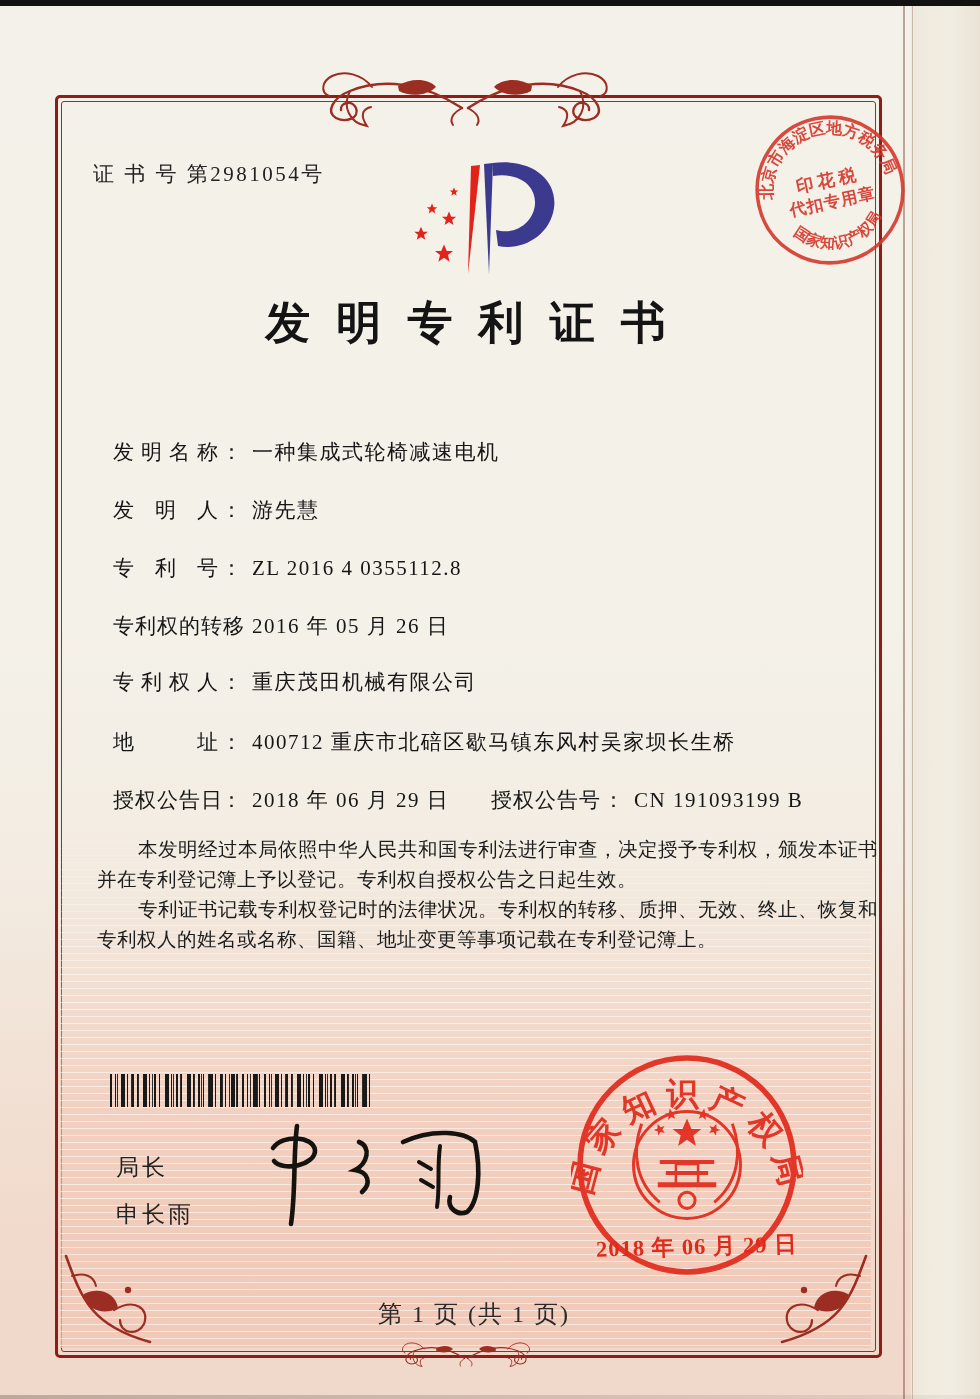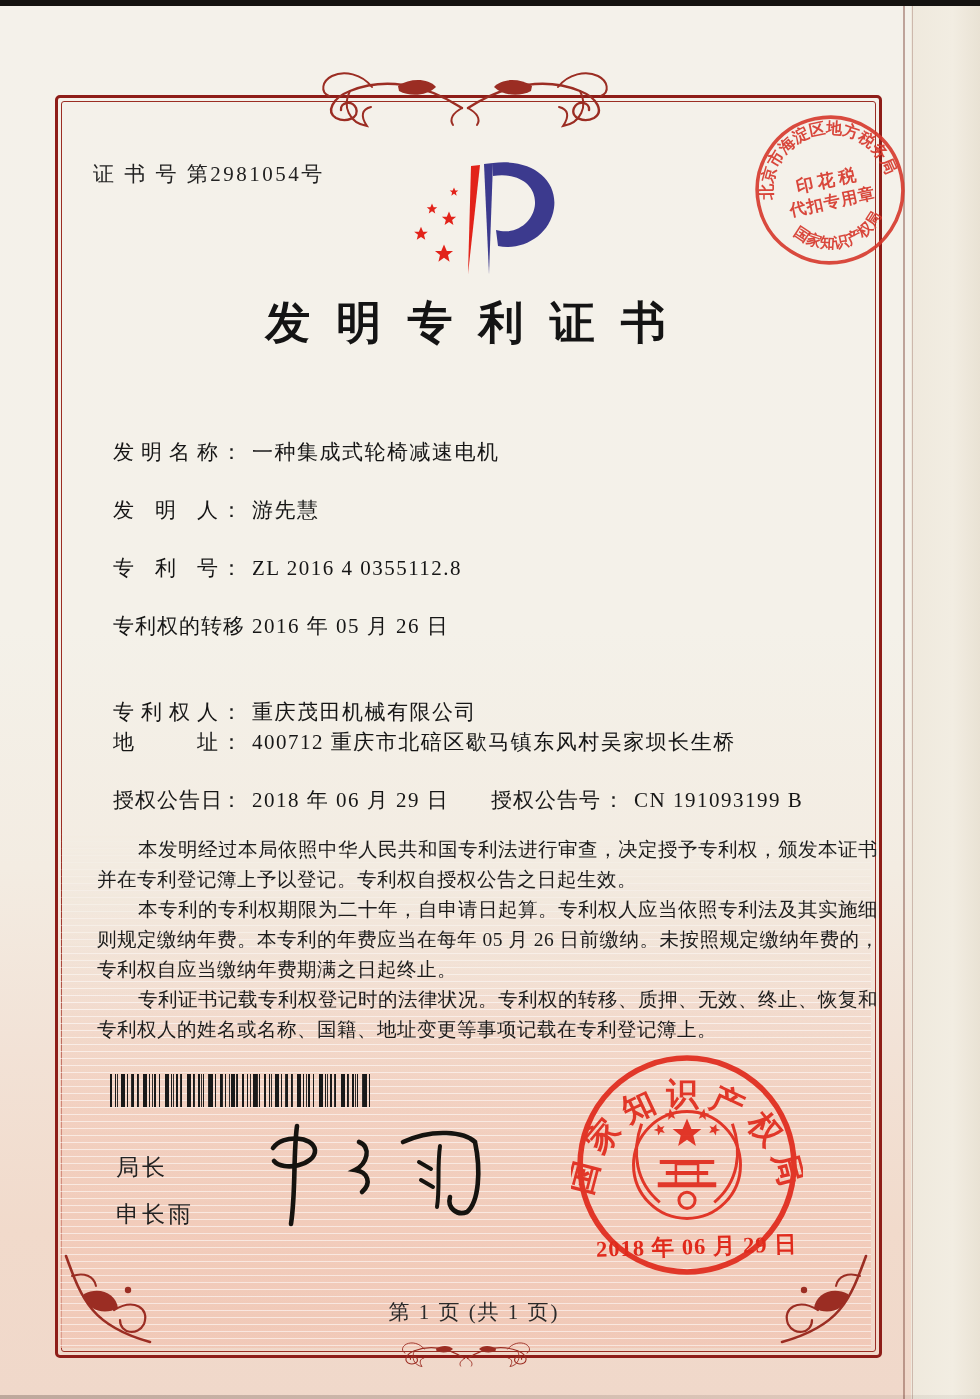--- a/index.html
+++ b/index.html
@@ -157,7 +157,7 @@
   <div class="field-row" style="top:612px">
     <span class="flabel">专利权的转移</span><span class="fcolon">：</span><span class="fvalue">2016 年 05 月 26 日</span>
   </div>
-  <div class="field-row" style="top:698px">
+  <div class="field-row" style="top:668px">
     <span class="flabel">专利权人</span><span class="fcolon">：</span><span class="fvalue">重庆茂田机械有限公司</span>
   </div>
   <div class="field-row" style="top:728px">

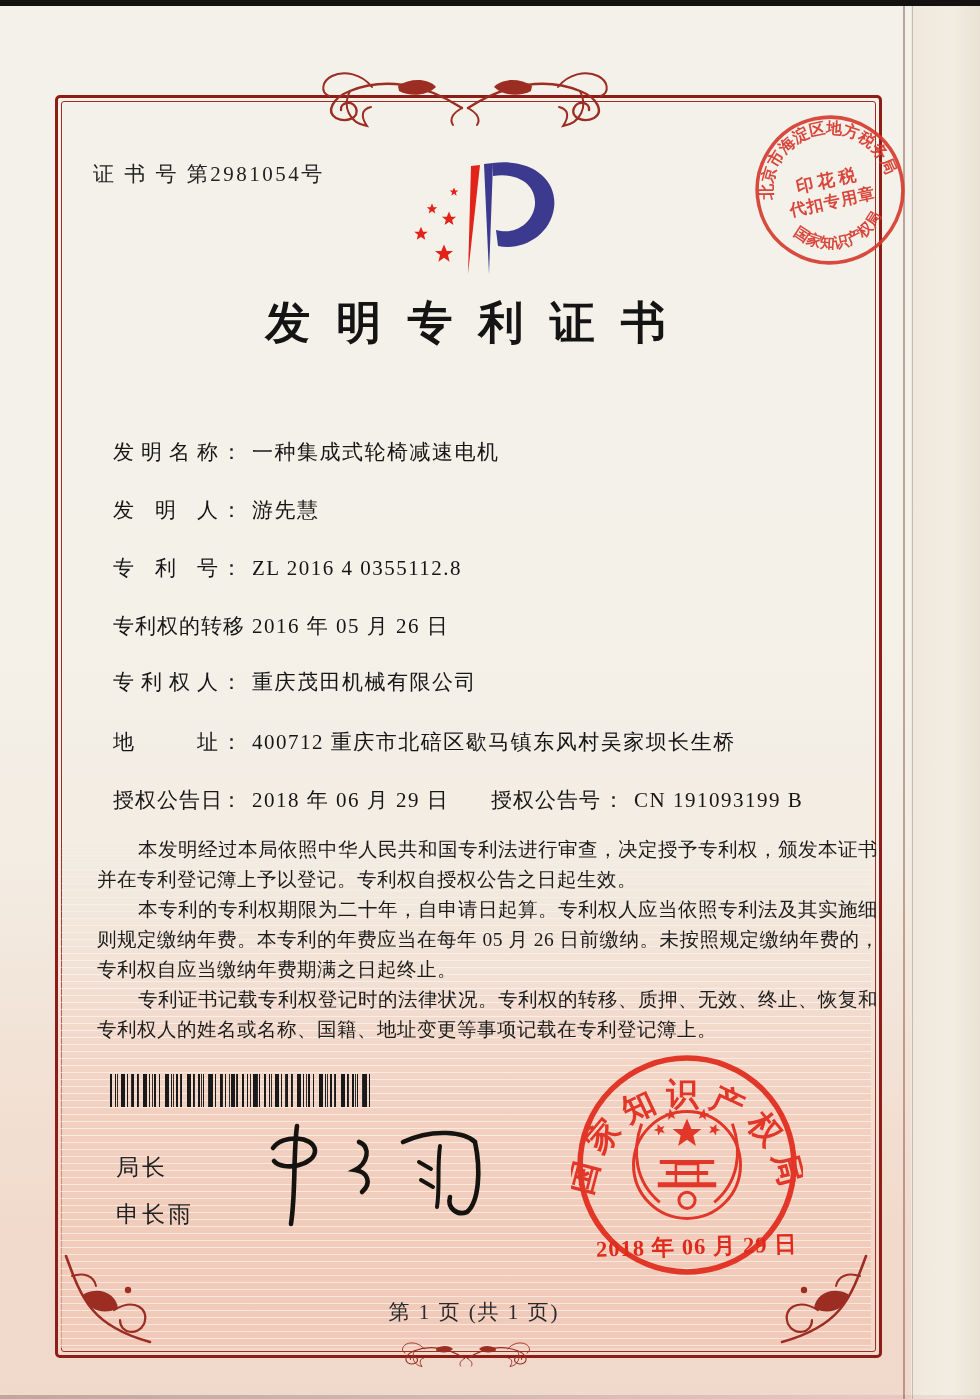--- a/index.html
+++ b/index.html
@@ -172,7 +172,6 @@
 
   <div class="body-text">
     <p>本发明经过本局依照中华人民共和国专利法进行审查，决定授予专利权，颁发本证书并在专利登记簿上予以登记。专利权自授权公告之日起生效。</p>
-    <p>本专利的专利权期限为二十年，自申请日起算。专利权人应当依照专利法及其实施细则规定缴纳年费。本专利的年费应当在每年 05 月 26 日前缴纳。未按照规定缴纳年费的，专利权自应当缴纳年费期满之日起终止。</p>
     <p>专利证书记载专利权登记时的法律状况。专利权的转移、质押、无效、终止、恢复和专利权人的姓名或名称、国籍、地址变更等事项记载在专利登记簿上。</p>
   </div>
 

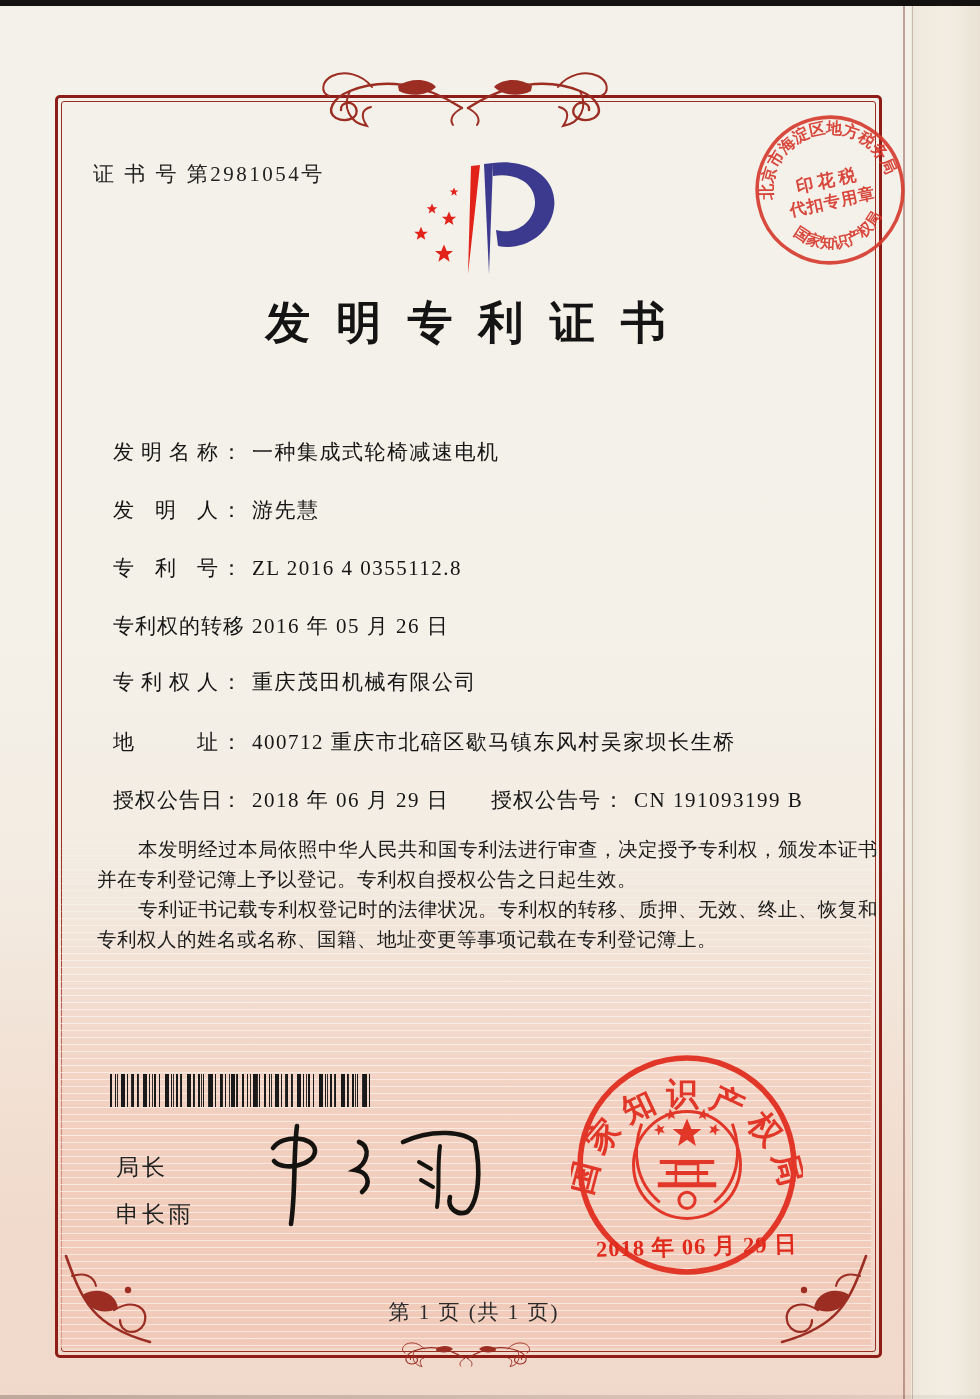--- a/index.html
+++ b/index.html
@@ -53,7 +53,7 @@
   
   .tax-stamp{position:absolute;left:748px;top:108px;transform:rotate(-12deg);}
   
-  .footer{position:absolute;left:55px;top:1298px;width:838px;text-align:center;font-size:21px;letter-spacing:2px;color:#2a2a2a;}
+  .footer{position:absolute;left:55px;top:1298px;width:838px;text-align:center;font-size:24px;letter-spacing:2px;color:#2a2a2a;}
   
   .logo-svg{position:absolute;left:392px;top:150px;}
   text{font-family:"Liberation Serif","DejaVu Serif",serif;}

